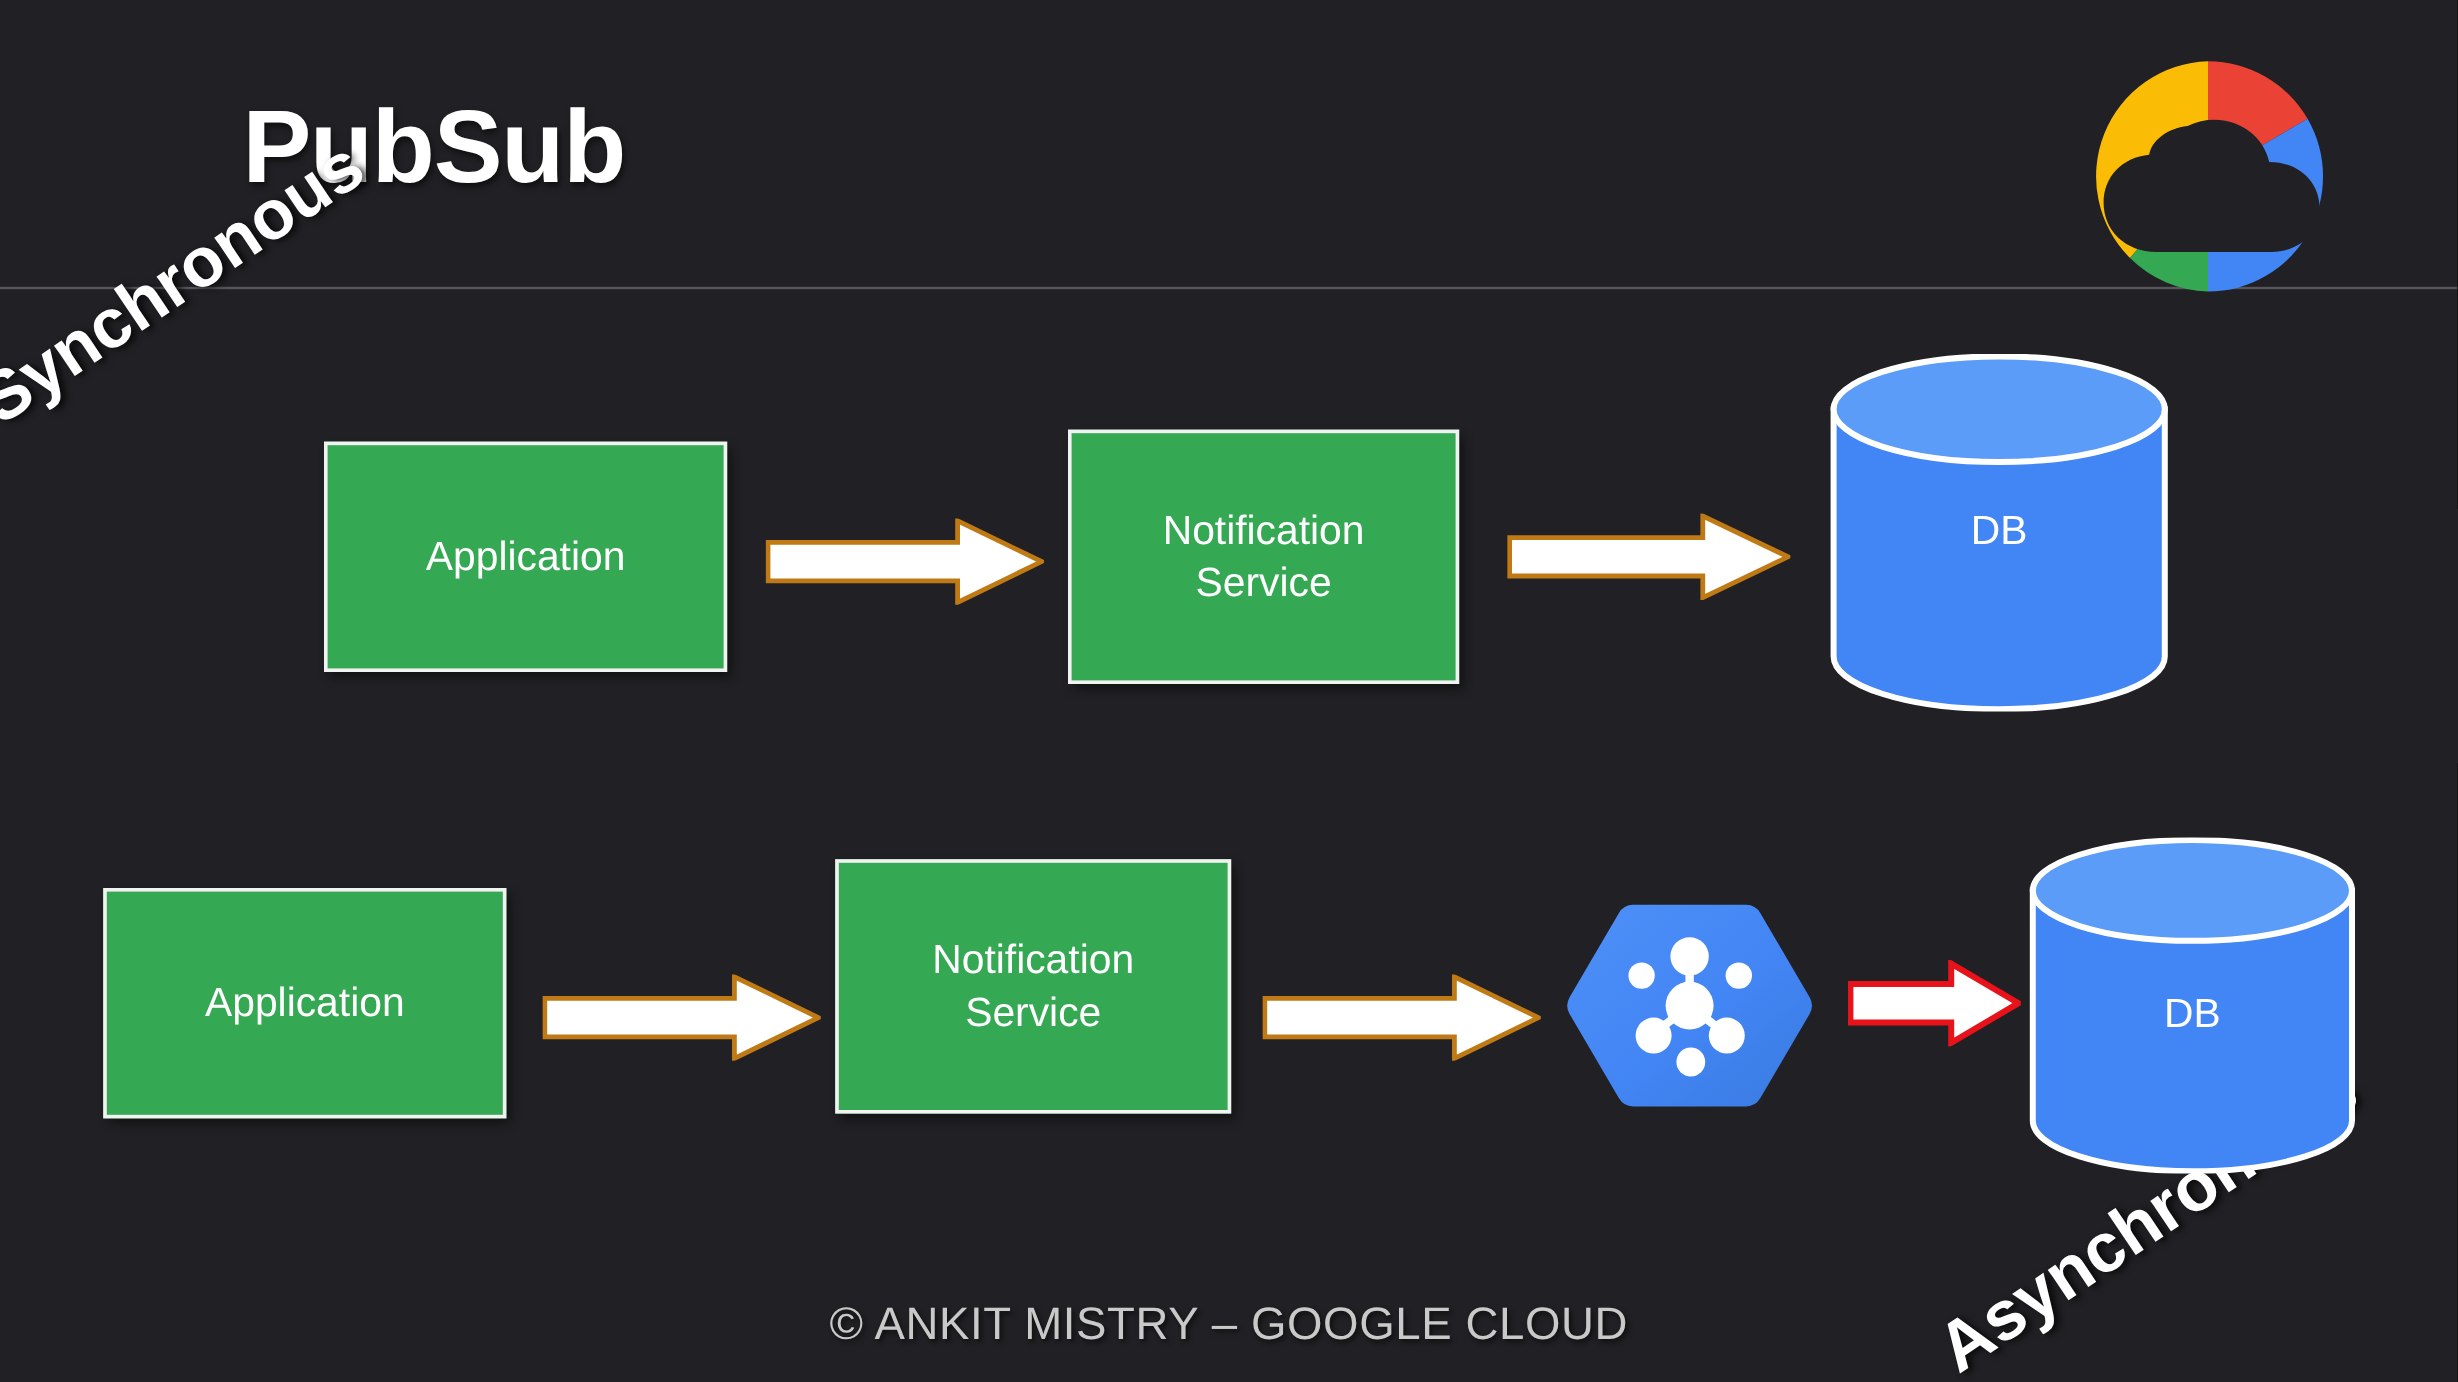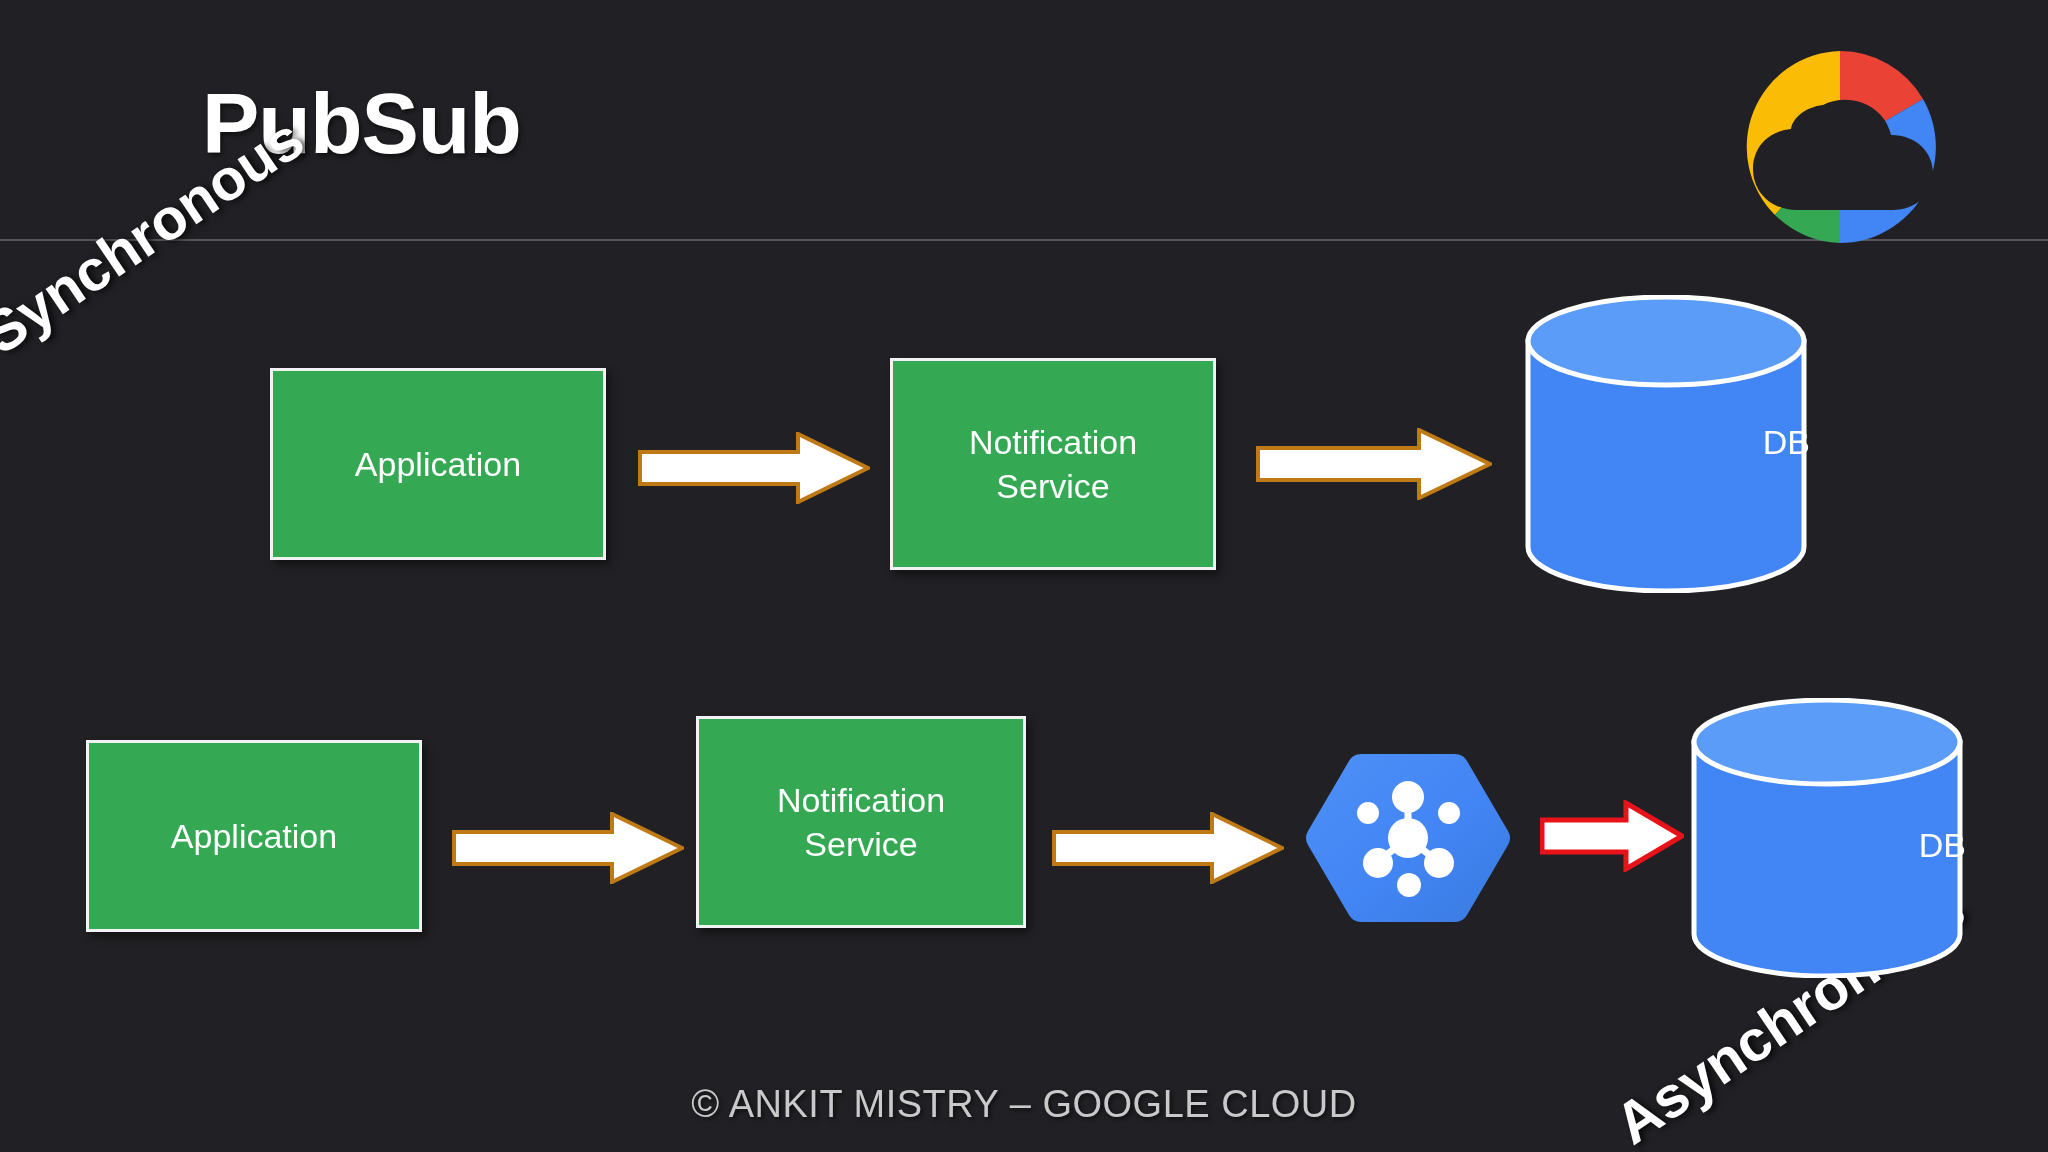--- a/index.html
+++ b/index.html
@@ -91,7 +91,7 @@
   .cyl-label {
     position: absolute;
     left: 0; width: 100%;
-    text-align: right;
+    text-align: center;
     color: #ffffff;
     font-size: 34px;
   }

